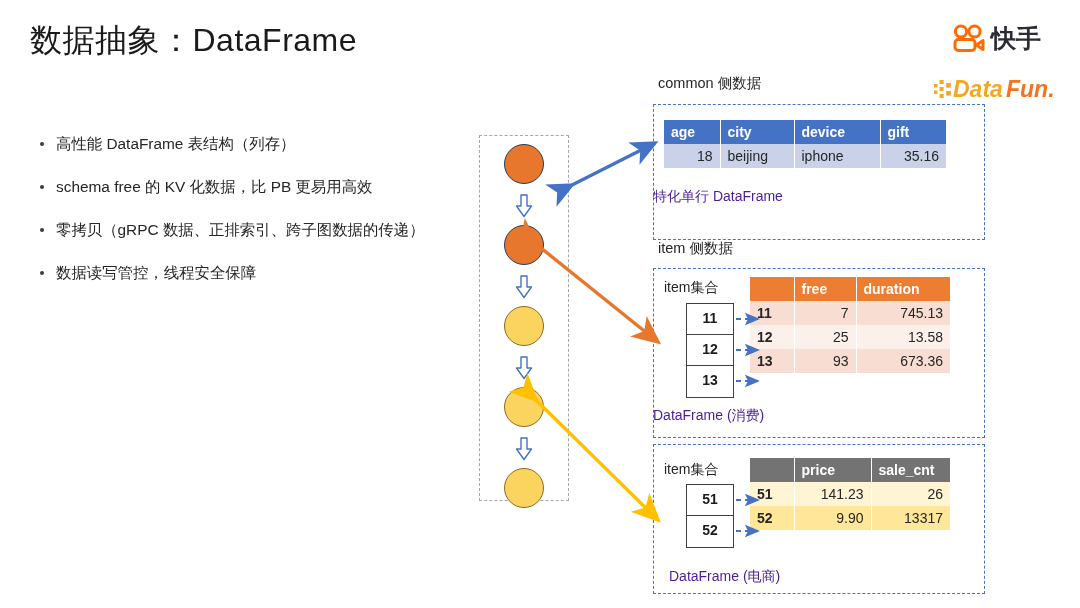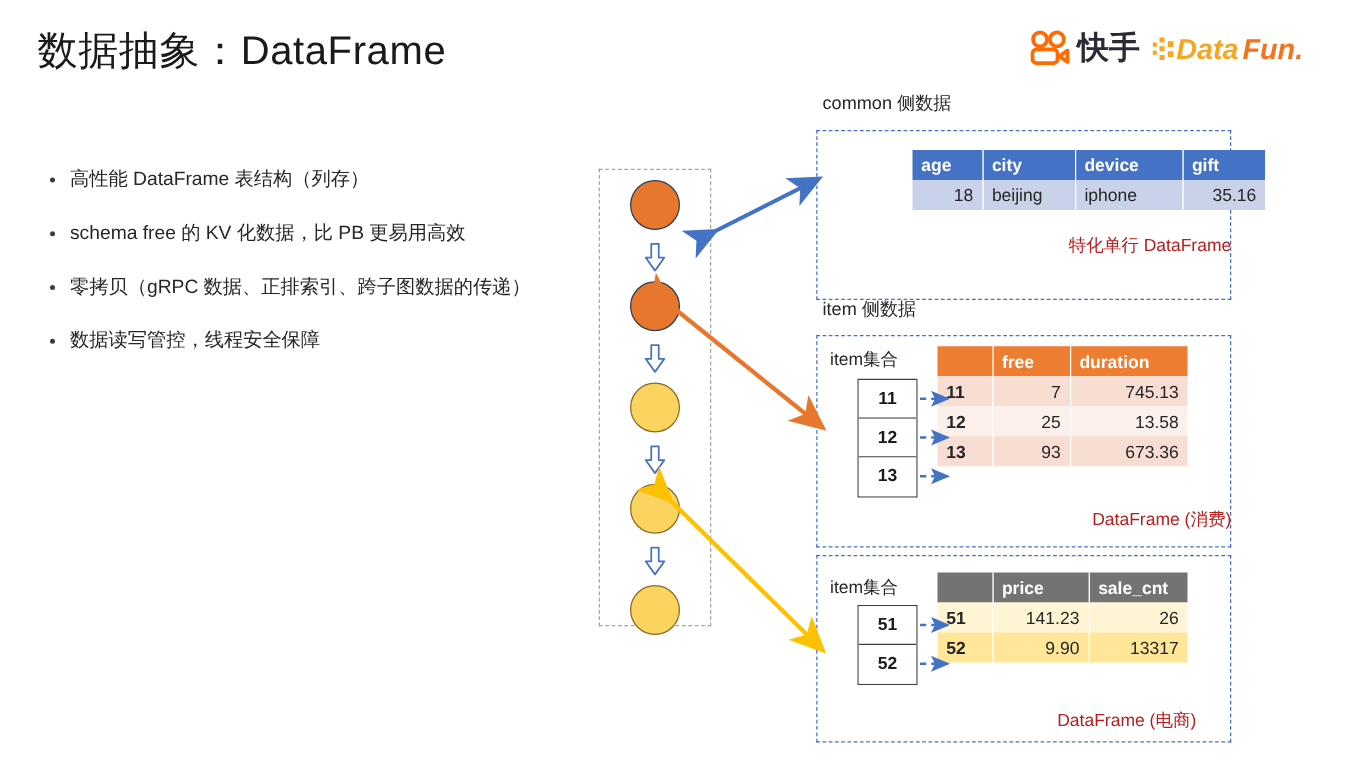--- a/index.html
+++ b/index.html
@@ -32,11 +32,12 @@
   
   #logo-bar {
     position: absolute;
-    right: 34px;
+    right: 22px;
     top: 24px;
     display: flex;
     align-items: center;
-    gap: 10px;
+    gap: 22px;
+    flex-direction: column;
   }
   .ks-logo {
     display: flex;

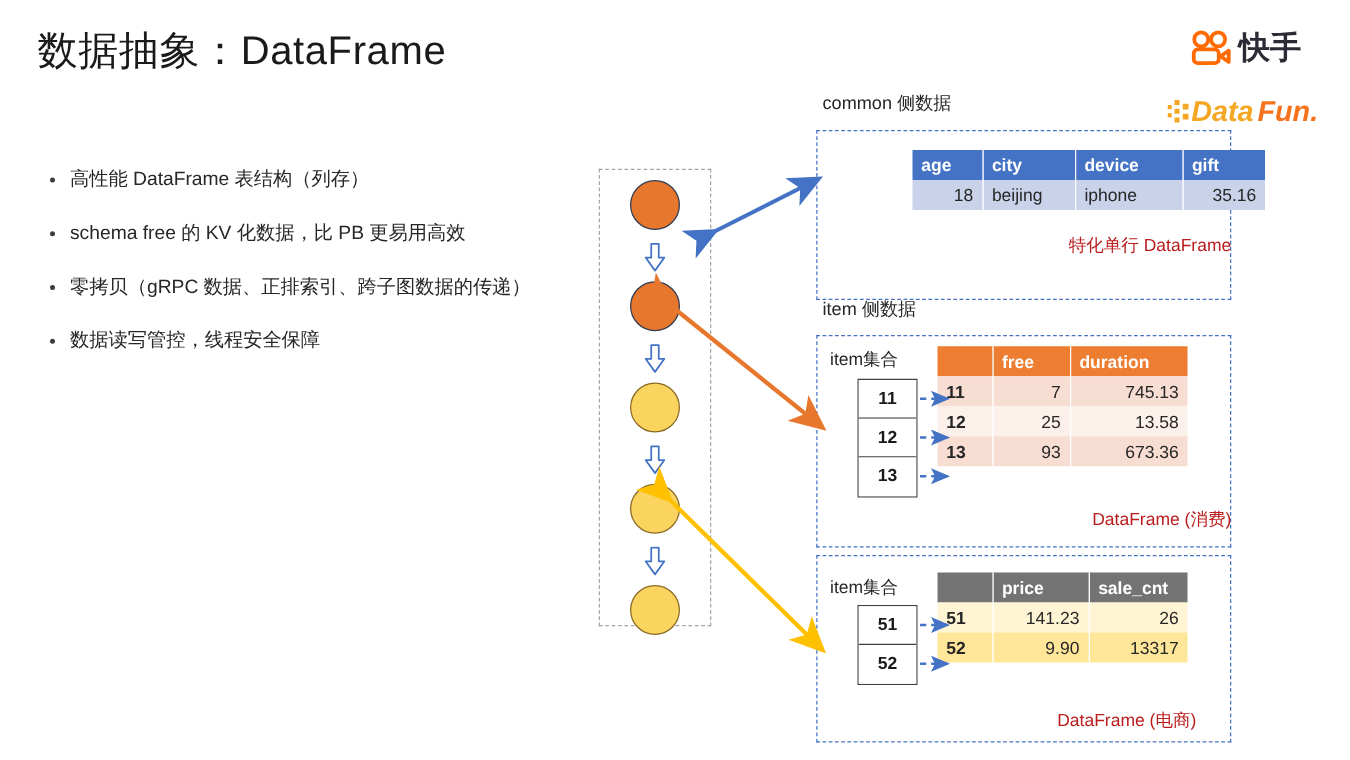--- a/index.html
+++ b/index.html
@@ -165,7 +165,7 @@
   table.dtable td:last-child { border-right: none; }
 
   
-  #common-table { left: 730px; top: 120px; width: 282px; }
+  #common-table { left: 664px; top: 120px; width: 282px; }
   #common-table th { background: #4472C4; }
   #common-table td { background: #C9D2E9; }
   #common-table td.left-val { text-align: left; }

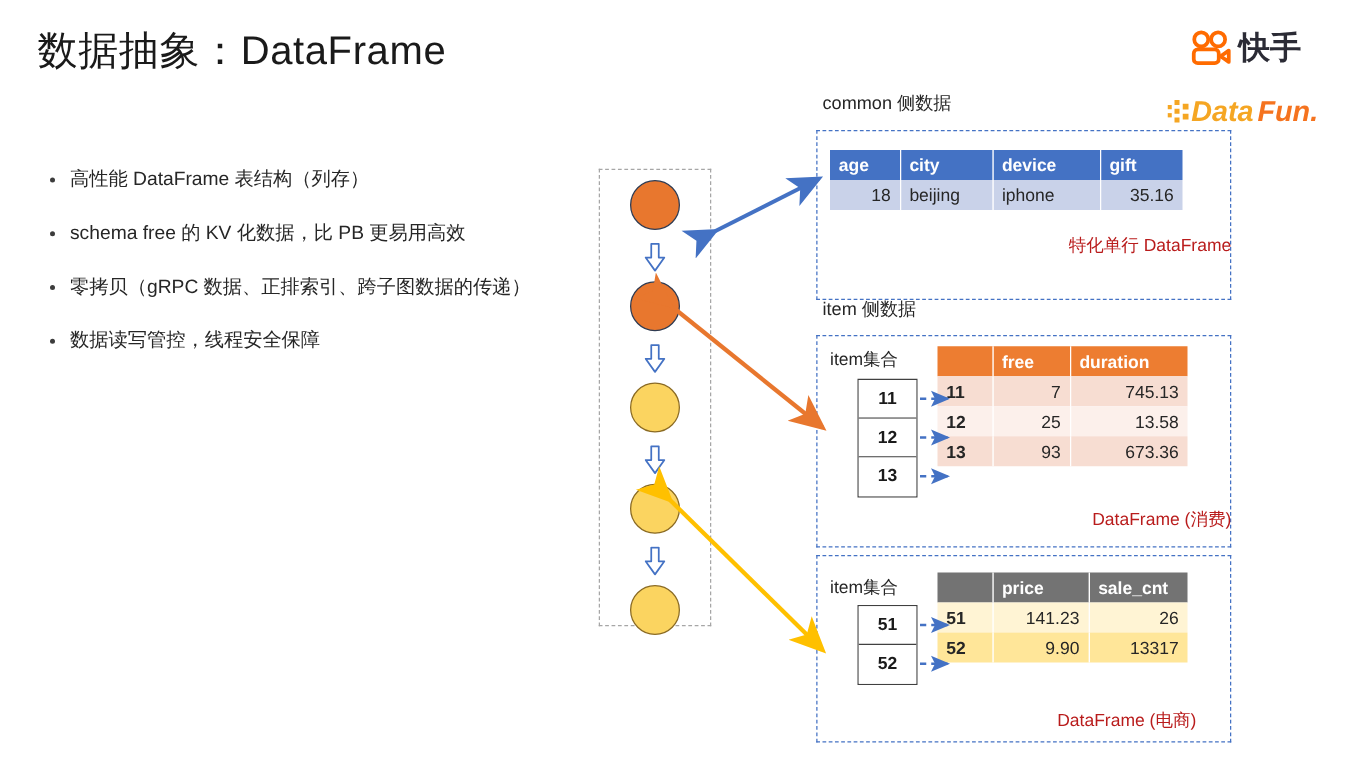--- a/index.html
+++ b/index.html
@@ -131,9 +131,9 @@
   .panel-caption {
     position: absolute;
     width: 100%;
-    text-align: right;
+    text-align: left;
     font-size: 14px;
-    color: #b91c1c;
+    color: #4c1d95;
     line-height: 20px;
   }
 

